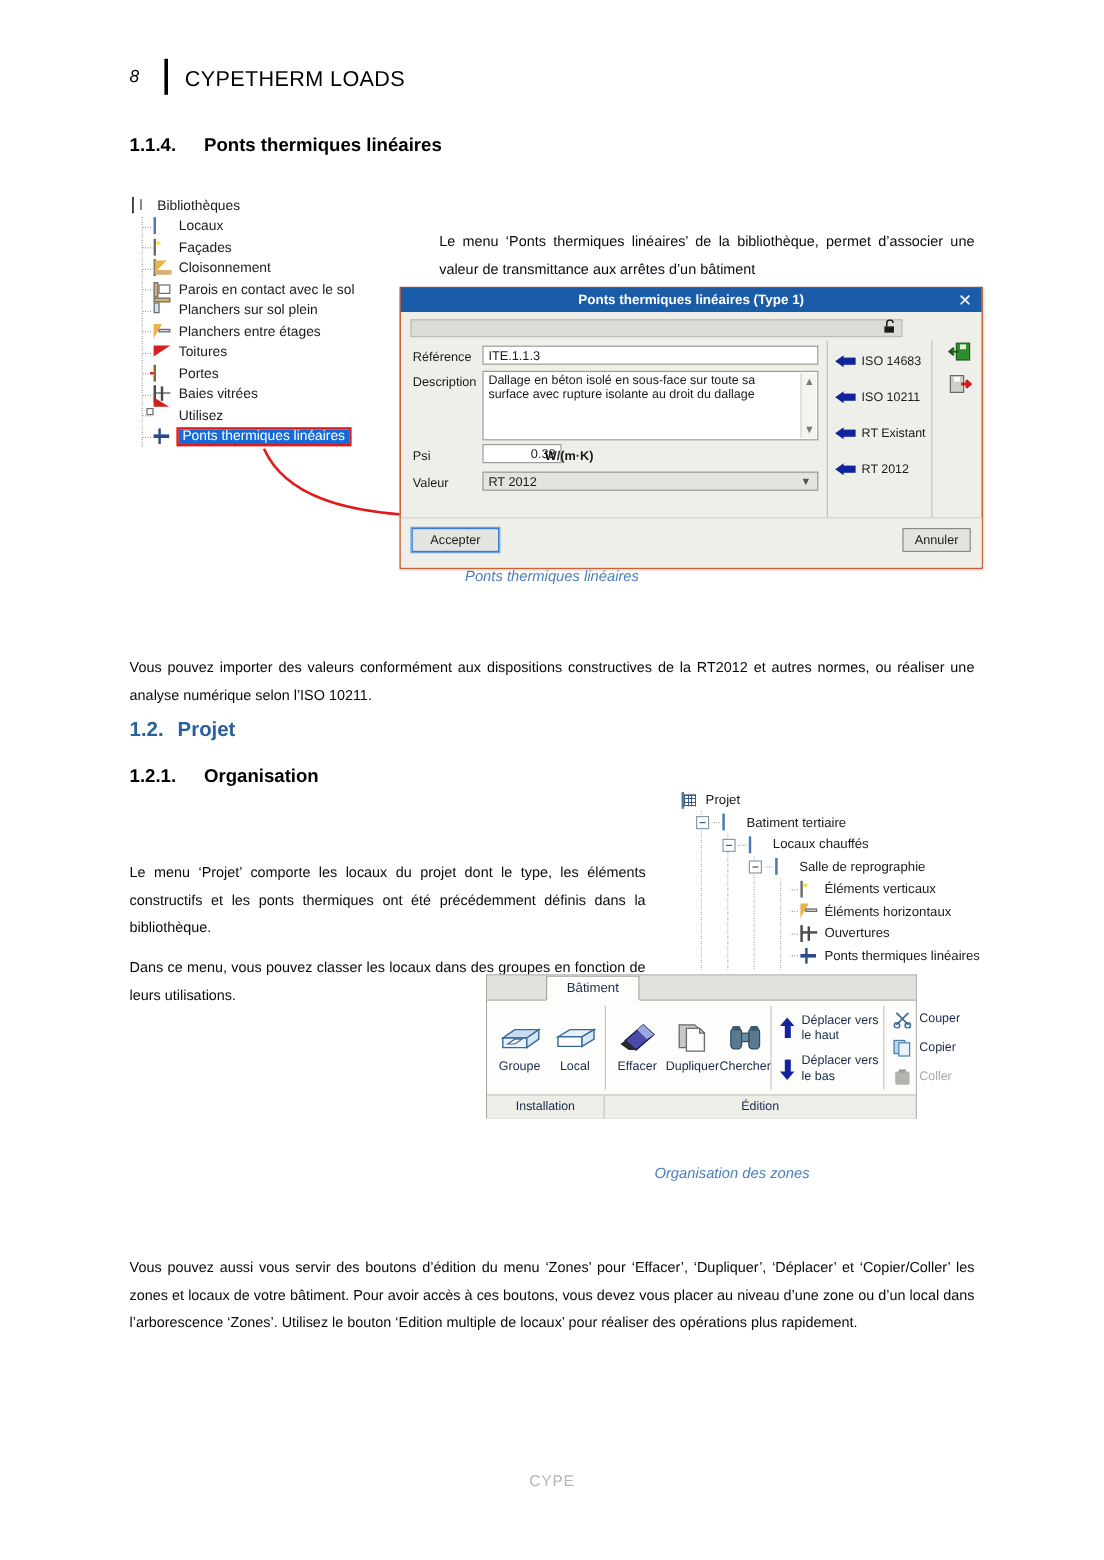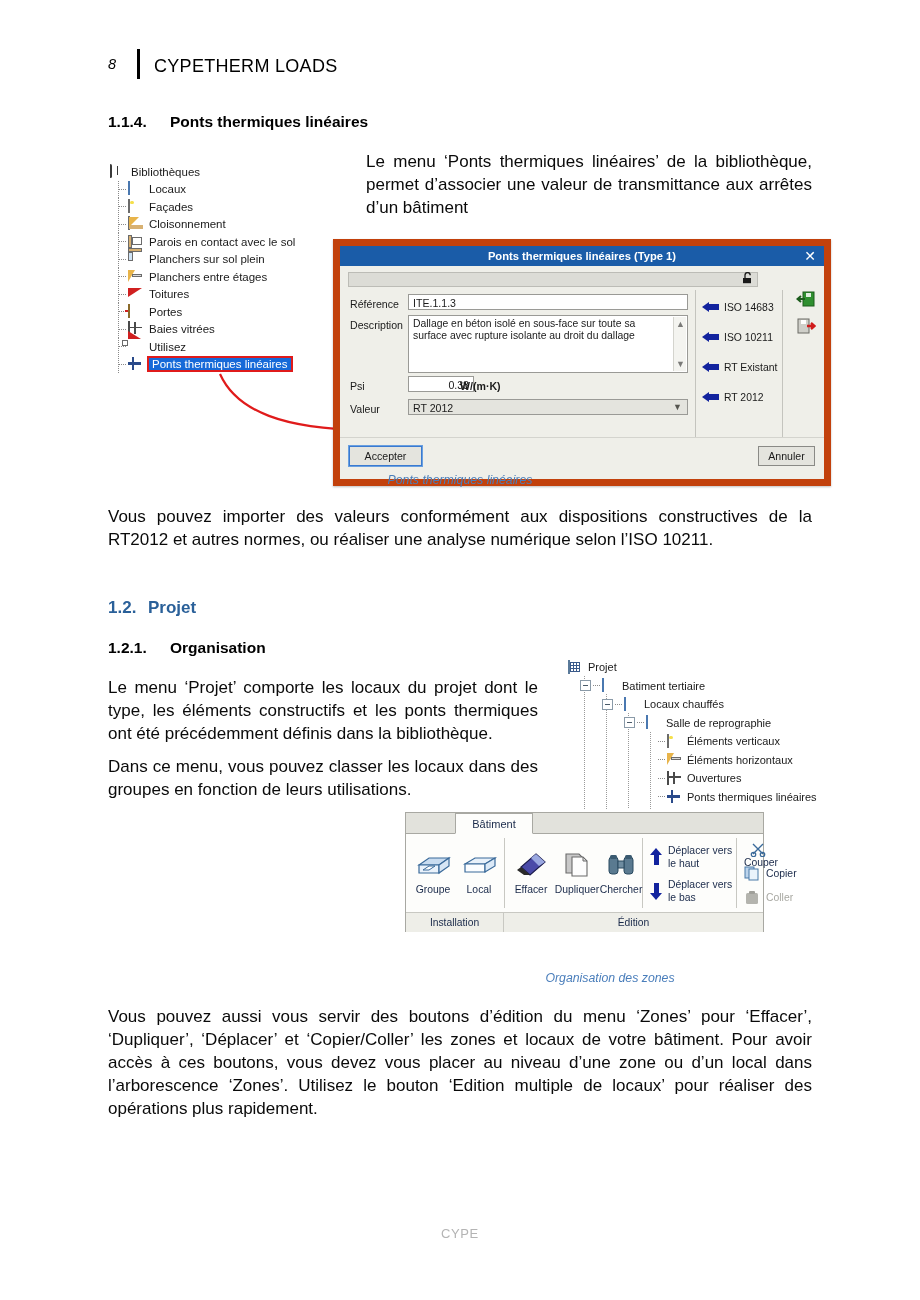--- a/index.html
+++ b/index.html
@@ -23,7 +23,7 @@
   .h2 .num{display:inline-block;width:40px;}
 
   
-  .p{position:absolute;font-size:17px;line-height:23px;text-align:justify;color:#0a0a0a;}
+  .p{position:absolute;font-size:12px;line-height:23px;text-align:justify;color:#0a0a0a;margin-top:40px;}
   .cap{position:absolute;font-size:12.3px;font-style:italic;color:#4a7ebb;text-align:center;}
 
   

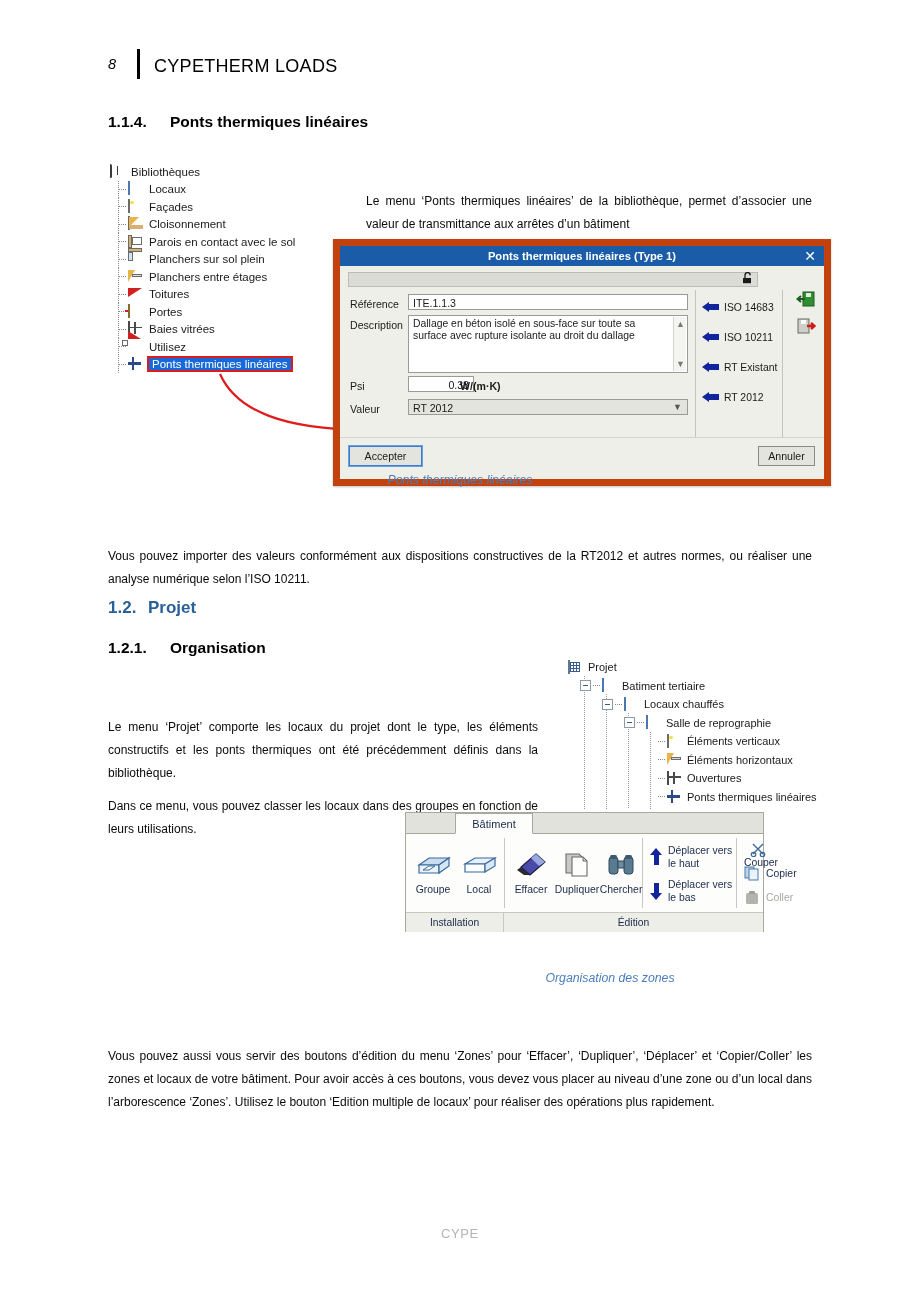--- a/index.html
+++ b/index.html
@@ -75,7 +75,7 @@
 
   
   .dlg{position:absolute;left:333px;top:239px;width:484px;height:233px;
-    background:#efefe9;border:7px solid #c2410c;box-shadow:0 1px 2px rgba(0,0,0,.25);font-size:10.8px;color:#1a1a1a;}
+    background:#efefe9;border:1px solid #c2410c;box-shadow:0 1px 2px rgba(0,0,0,.25);font-size:10.8px;color:#1a1a1a;}
   .dlg-tb{height:20px;background:#1a5ca8;color:#fff;display:flex;align-items:center;justify-content:center;position:relative;}
   .dlg-tb-title{font-weight:bold;font-size:11.2px;}
   .dlg-close{position:absolute;right:8px;top:2px;font-size:14px;line-height:16px;color:#fff;}

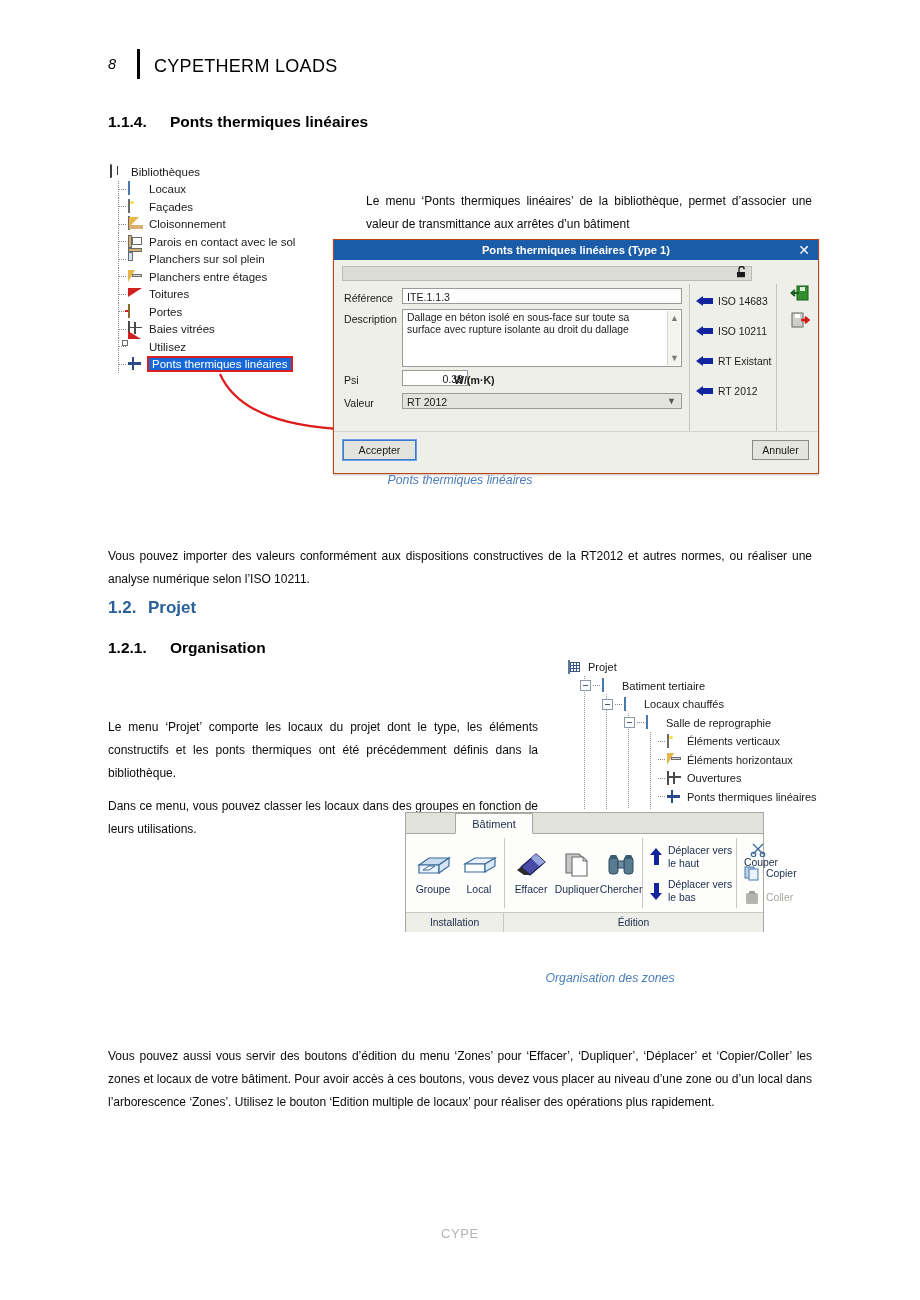--- a/index.html
+++ b/index.html
@@ -474,7 +474,7 @@
         <span style="line-height:13px;">Déplacer vers le bas</span>
       </div>
 
-      <div class="rb-small" style="left:338px;top:8px;flex-direction:column;">
+      <div class="rb-small" style="left:338px;top:8px;">
         <span style="width:17px;height:15px;margin-right:5px;flex:0 0 auto;">
           <svg viewBox="0 0 17 15" width="17" height="15">
             <path d="M3 2 L13 12 M13 2 L3 12" stroke="#3a6a9a" stroke-width="1.4" fill="none"></path>

